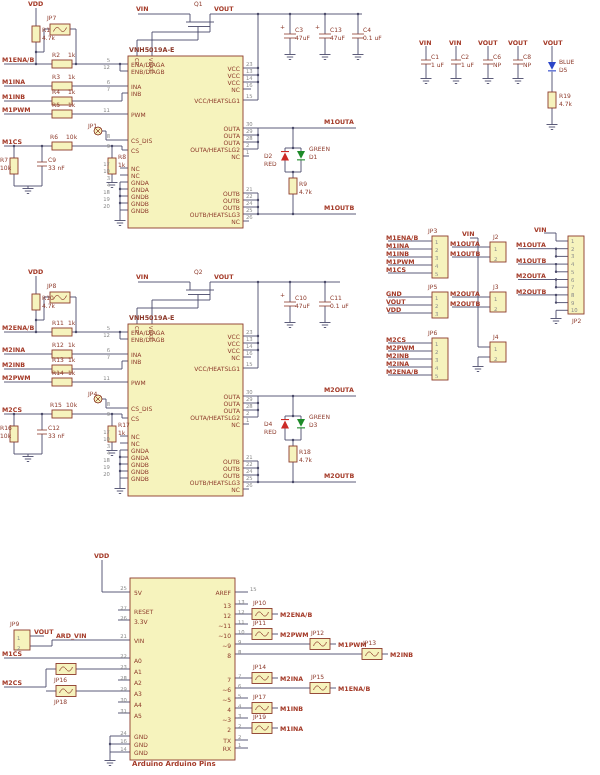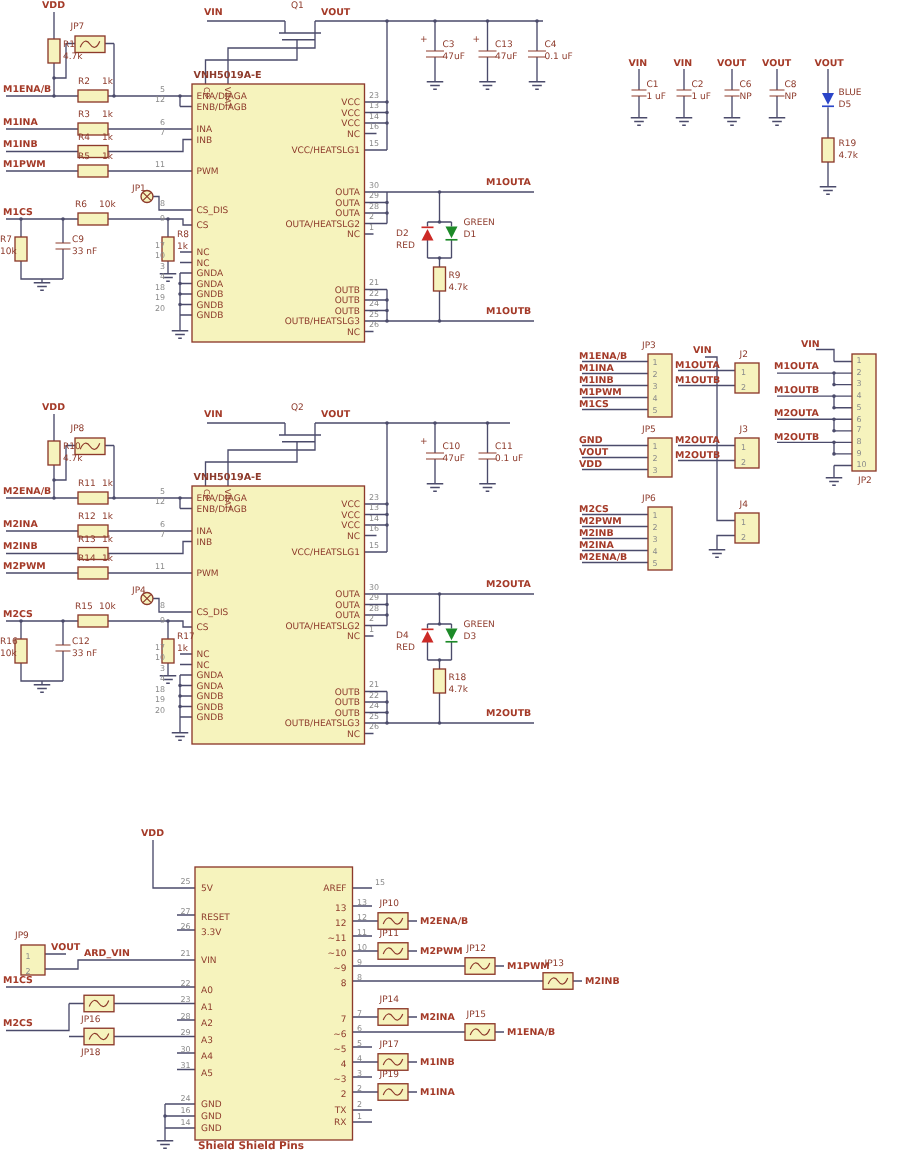--- a/index.html
+++ b/index.html
@@ -485,7 +485,7 @@
 RX</div>
 <div class="t num lh8" style="left:238px;top:732.5px">2
 1</div>
-<div class="t cap" style="left:132px;top:761px">Shield Shield Pins</div>
+<div class="t cap" style="left:132px;top:761px">Arduino Arduino Pins</div>
 <div class="t val" style="left:10px;top:620px">JP9</div>
 <div class="t num lh10" style="left:17px;top:633px">1
 2</div>

